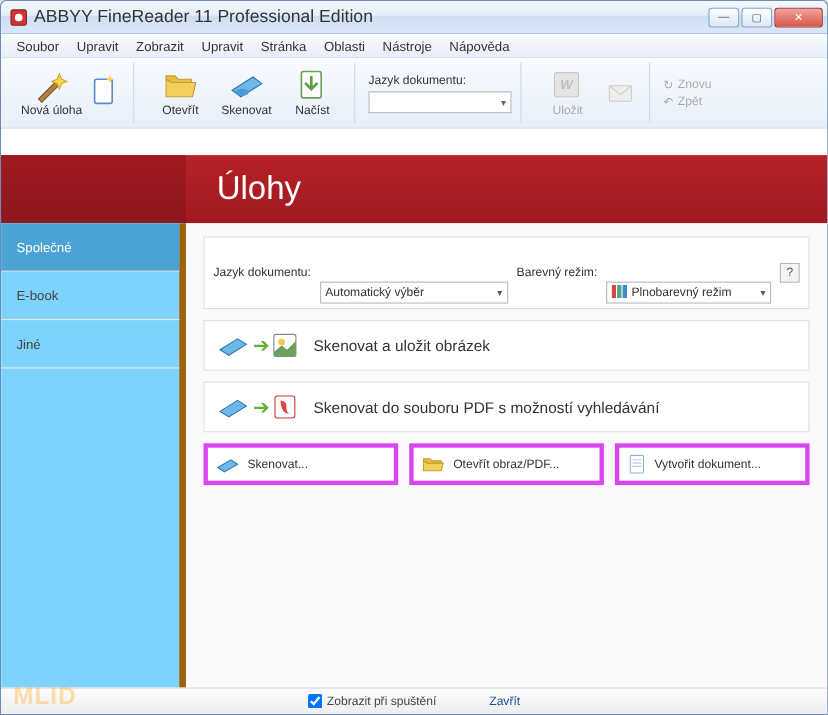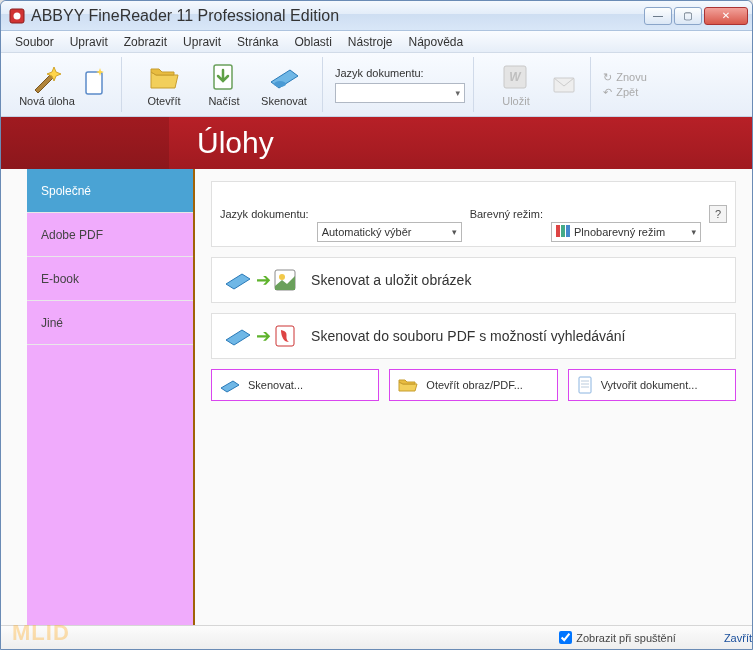--- a/index.html
+++ b/index.html
@@ -126,20 +126,20 @@
       <div class="tb-btn">
         <span class="tb-icon">
           <svg width="32" height="32">
+              <path d="M3 20 L22 8 L30 14 L11 26 Z" fill="#6fb7e6" stroke="#2a7ab8"></path>
+              <ellipse cx="12" cy="22" rx="6" ry="3" fill="#4a9ad4"></ellipse>
+            </svg>
+        </span>
+        <span class="tb-label">Skenovat</span>
+      </div>
+      <div class="tb-btn">
+        <span class="tb-icon">
+          <svg width="32" height="32">
               <rect x="6" y="3" width="18" height="24" rx="2" fill="#fff" stroke="#6aa05b" stroke-width="1.5"></rect>
               <path d="M15 8 L15 18 M10 14 L15 19 L20 14" fill="none" stroke="#5fa046" stroke-width="2.5" stroke-linecap="round"></path>
             </svg>
         </span>
         <span class="tb-label">Načíst</span>
-      </div>
-      <div class="tb-btn">
-        <span class="tb-icon">
-          <svg width="32" height="32">
-              <path d="M3 20 L22 8 L30 14 L11 26 Z" fill="#6fb7e6" stroke="#2a7ab8"></path>
-              <ellipse cx="12" cy="22" rx="6" ry="3" fill="#4a9ad4"></ellipse>
-            </svg>
-        </span>
-        <span class="tb-label">Skenovat</span>
       </div>
     </div>
     <div class="lang-group">

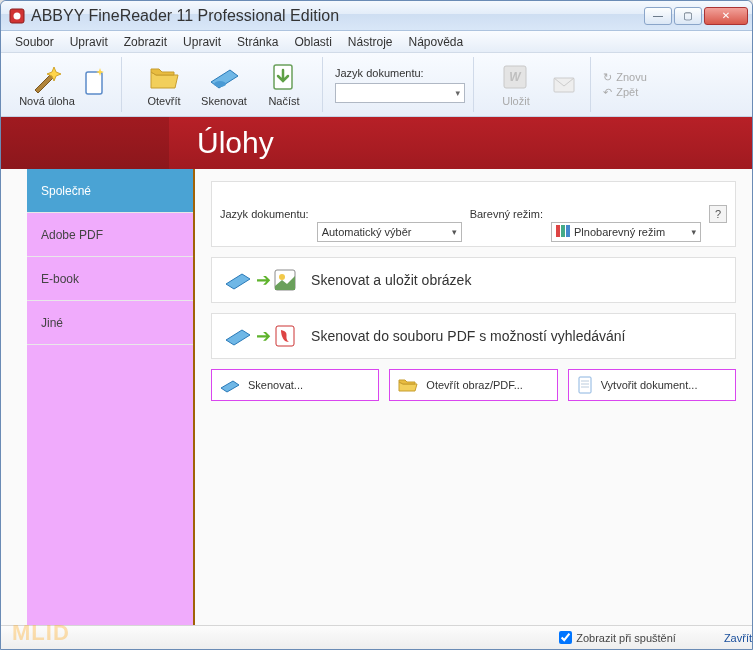--- a/index.html
+++ b/index.html
@@ -32,7 +32,7 @@
 .small-list div{display:flex; align-items:center; gap:4px;}
 
 .main-area { flex:1; display:flex; flex-direction:column; background:#fff; overflow:hidden; }
-.banner { height: 52px; background: linear-gradient(to bottom,#b72027 0%,#a01a20 100%); display:flex; align-items:center; }
+.banner { height: 62px; background: linear-gradient(to bottom,#b72027 0%,#a01a20 100%); display:flex; align-items:center;margin-top:24px; }
 .banner-sidebar-spacer{ width:168px; height:100%; background: linear-gradient(to bottom,#a01a20,#8c171c); }
 .banner-title { font-size: 30px; color:#fff; padding-left:28px; font-weight:400; }
 

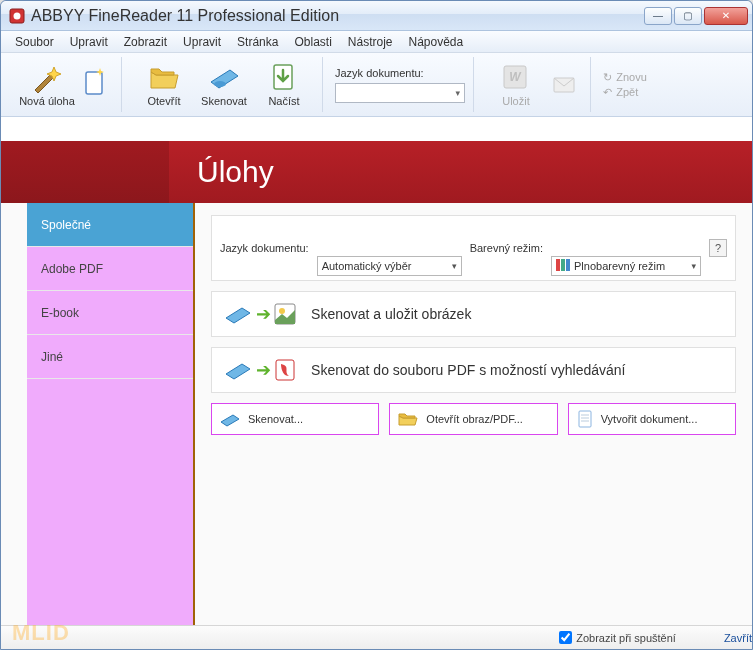--- a/index.html
+++ b/index.html
@@ -37,7 +37,7 @@
 .banner-title { font-size: 30px; color:#fff; padding-left:28px; font-weight:400; }
 
 .content { flex:1; display:flex; background:#fafafa; }
-.sidebar { width:168px; background:#f0abfc; border-right:2px solid #a16207; display:flex; flex-direction:column;margin-left:26px; }
+.sidebar { width:168px; background:#7dd3fc; border-right:6px solid #a16207; display:flex; flex-direction:column; }
 .side-item { height:44px; display:flex; align-items:center; padding:0 14px; font-size:12px; color:#444; border-bottom:1px solid #e8e8e8; cursor:default; }
 .side-item.active { background:#4aa3d4; color:#fff; position:relative; }
 .side-item.active::after{ content:""; position:absolute; right:-8px; top:50%; transform:translateY(-50%); border:8px solid transparent; border-left-color:#4aa3d4; }

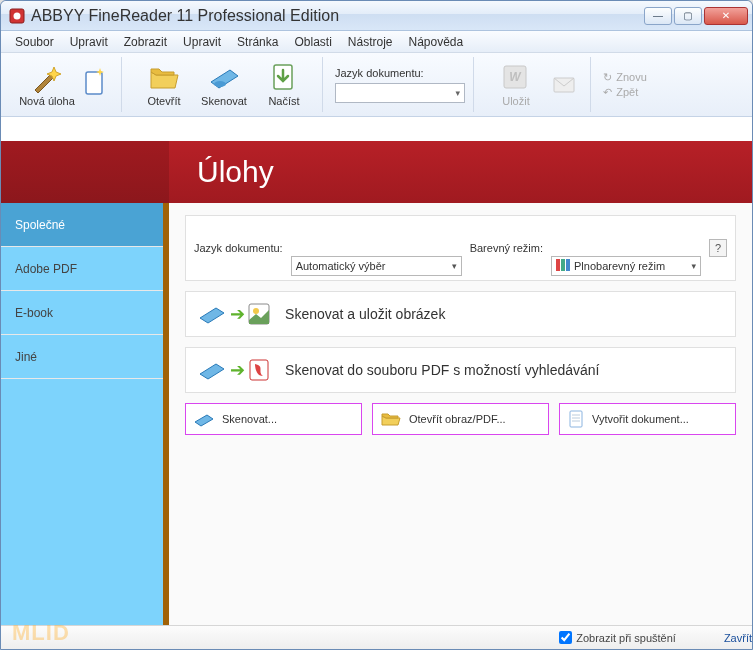--- a/index.html
+++ b/index.html
@@ -188,9 +188,6 @@
       <div class="sidebar">
         <div class="side-item active">
             <span>Společné</span>
-          </div>
-        <div class="side-item">
-            <span>Adobe PDF</span>
           </div>
         <div class="side-item">
             <span>E-book</span>

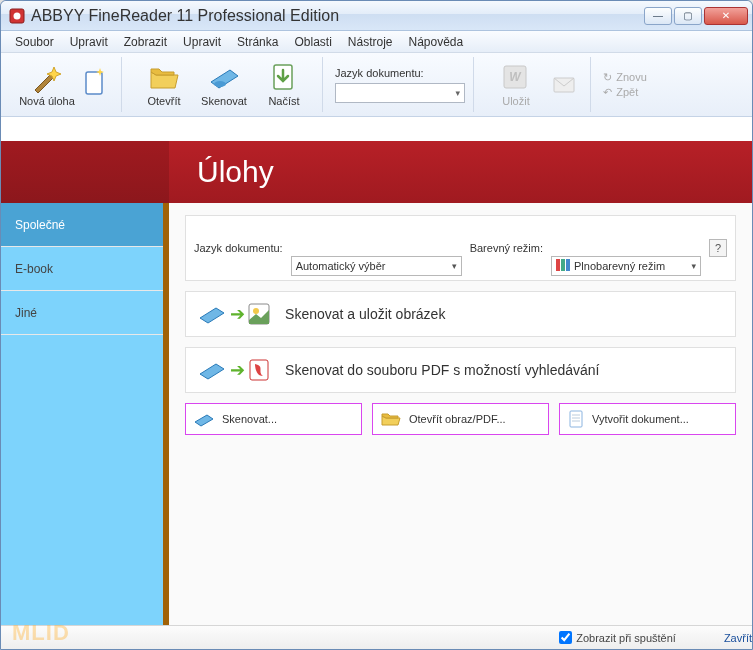--- a/index.html
+++ b/index.html
@@ -54,7 +54,7 @@
 .arrow-green{ color:#5fb32d; font-size:18px;}
 
 .small-tasks{ display:flex; gap:10px; }
-.small-task{ flex:1; border:1px solid #d946ef; background:#fff; padding:6px 8px; display:flex; align-items:center; gap:8px; font-size:11px; color:#333; cursor:default;}
+.small-task{ flex:1; border:4px solid #d946ef; background:#fff; padding:6px 8px; display:flex; align-items:center; gap:8px; font-size:11px; color:#333; cursor:default;}
 
 .statusbar{ height:24px; border-top:1px solid #d6d6d6; background:linear-gradient(to bottom,#fcfcfc,#eeeeee); display:flex; align-items:center; justify-content:flex-end; padding:0 0; font-size:11px; color:#444;}
 .statusbar label{display:flex; align-items:center; gap:4px;}

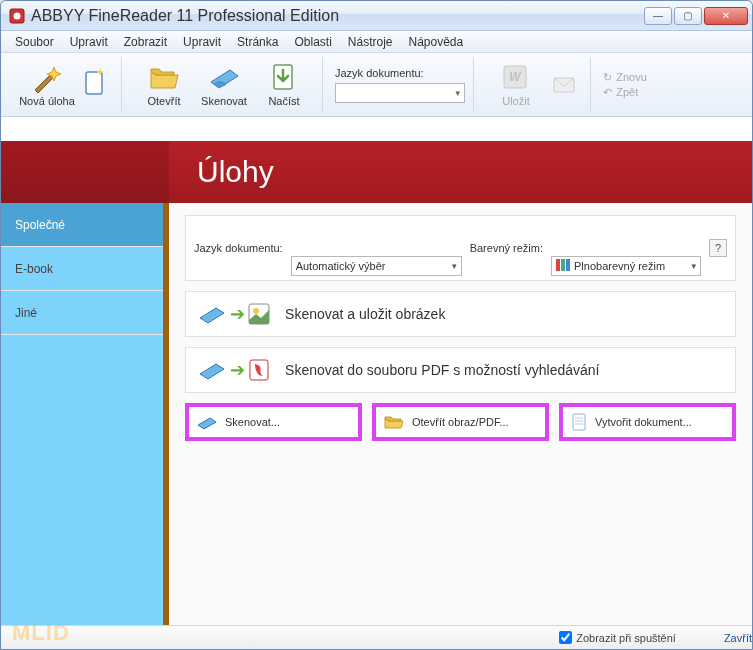--- a/index.html
+++ b/index.html
@@ -56,7 +56,7 @@
 .small-tasks{ display:flex; gap:10px; }
 .small-task{ flex:1; border:4px solid #d946ef; background:#fff; padding:6px 8px; display:flex; align-items:center; gap:8px; font-size:11px; color:#333; cursor:default;}
 
-.statusbar{ height:24px; border-top:1px solid #d6d6d6; background:linear-gradient(to bottom,#fcfcfc,#eeeeee); display:flex; align-items:center; justify-content:flex-end; padding:0 0; font-size:11px; color:#444;}
+.statusbar{ height:24px; border-top:1px solid #d6d6d6; background:linear-gradient(to bottom,#fcfcfc,#eeeeee); display:flex; align-items:center; justify-content:center; padding:0 0; font-size:11px; color:#444;}
 .statusbar label{display:flex; align-items:center; gap:4px;}
 .statusbar a{color:#1a4f9c; cursor:default;margin-left:48px;}
 

